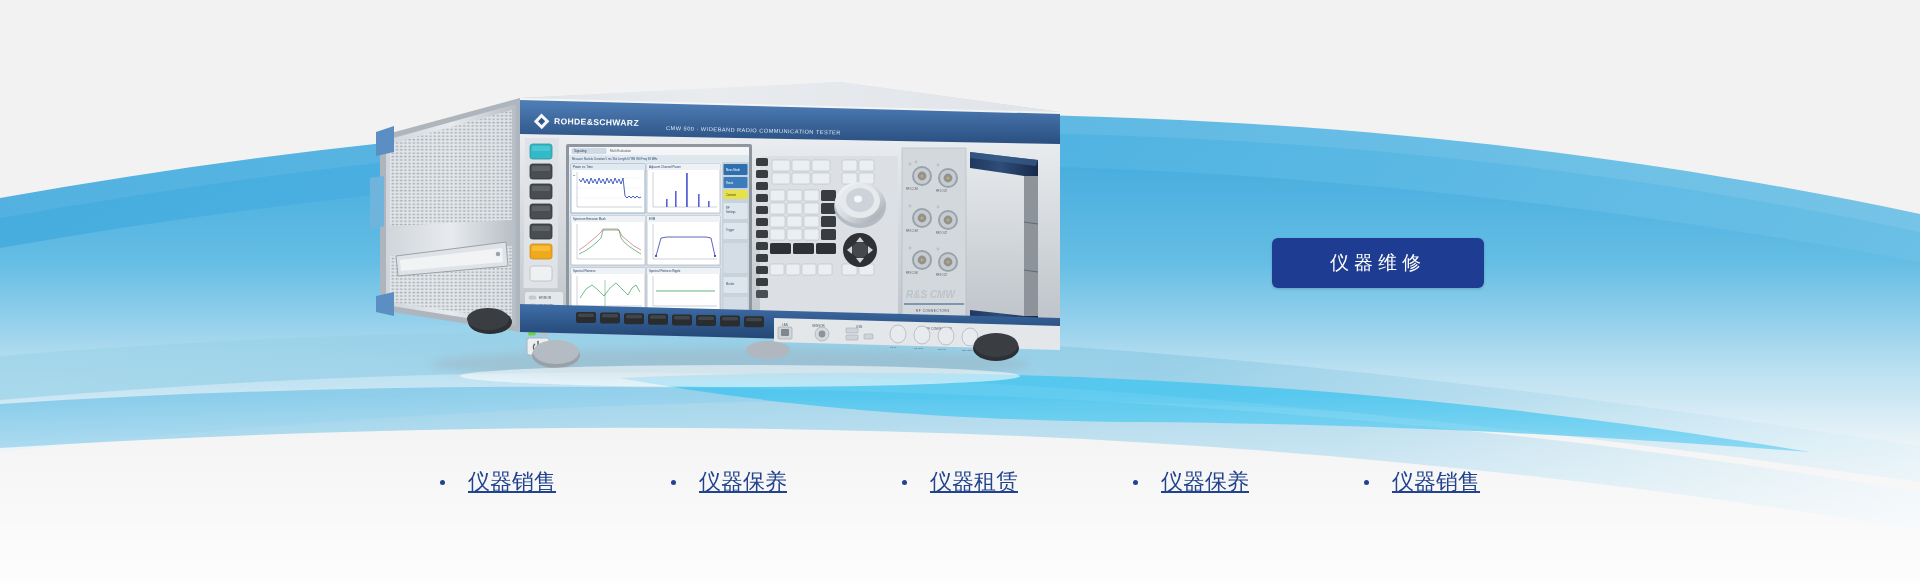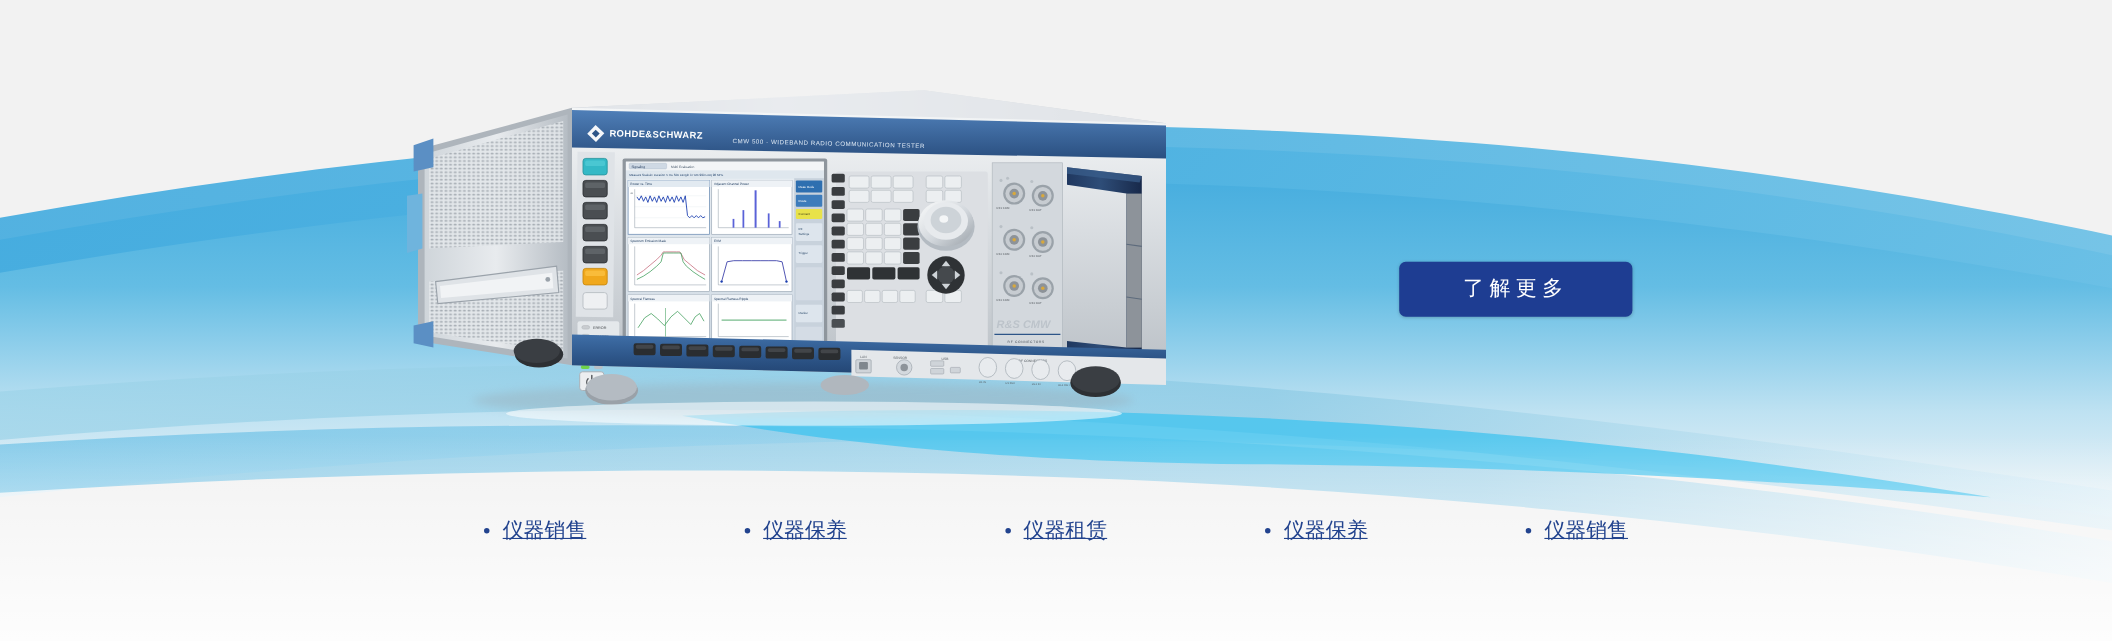--- a/index.html
+++ b/index.html
@@ -571,7 +571,7 @@
     <ellipse cx="370" cy="316" rx="280" ry="11" fill="#ffffff" opacity=".55"></ellipse>
   </svg>
 
-  <button id="cta">了解更多</button>
+  <button id="cta">仪器维修</button>
 
   <nav id="services">
     <a class="svc" href="#">

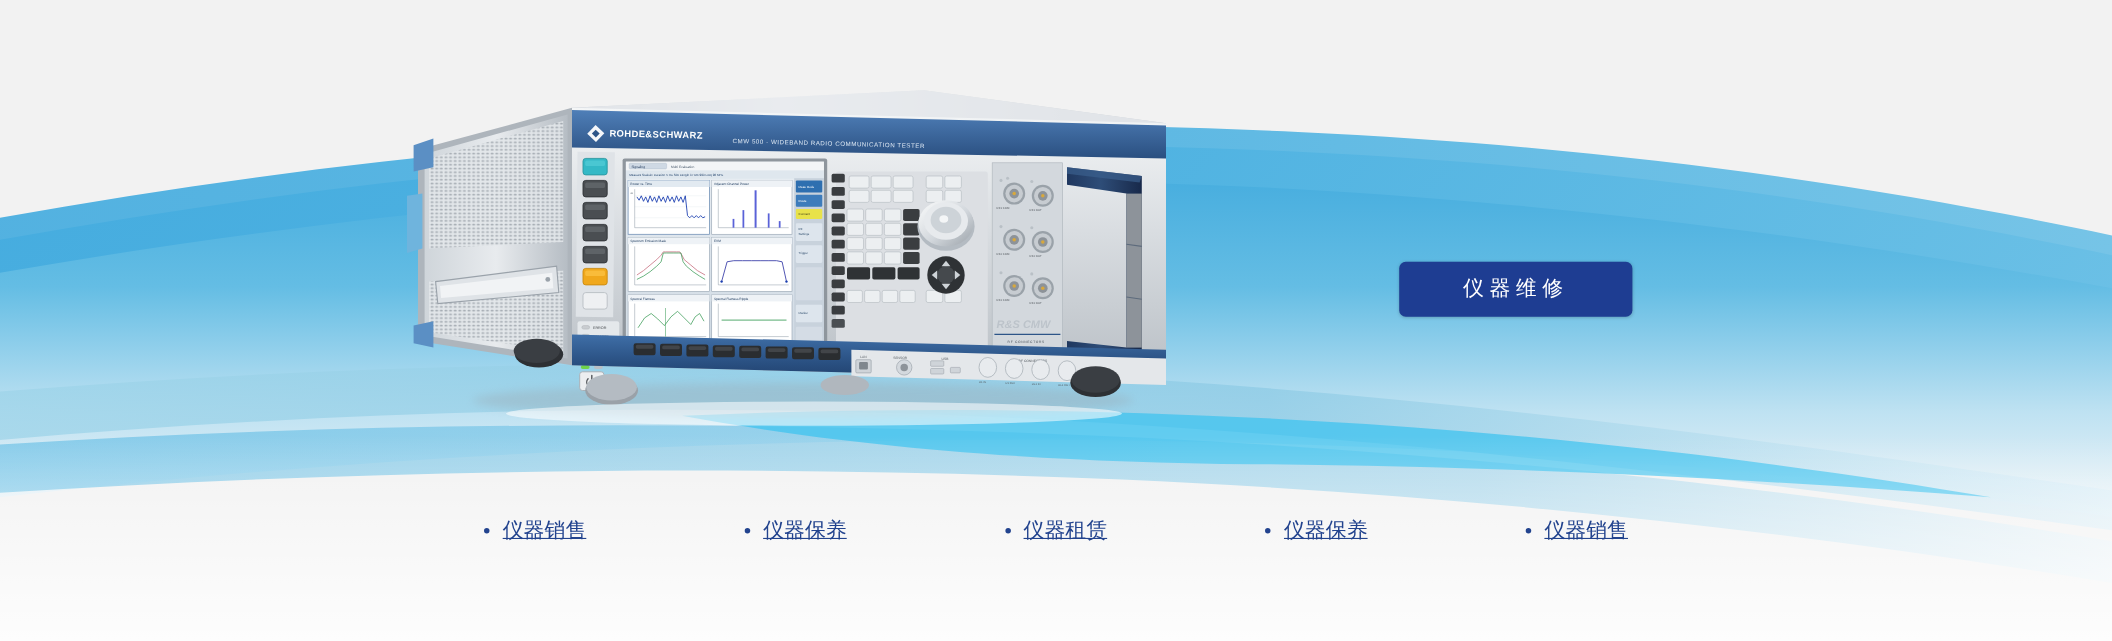--- a/index.html
+++ b/index.html
@@ -39,8 +39,8 @@
     display:flex; align-items:center; justify-content:space-between;
   }
   .svc{
-    display:flex; align-items:center; gap:12px;
-    color:#22438e; font-size:19px; white-space:nowrap;
+    display:flex; align-items:center; gap:23px;
+    color:#22438e; font-size:22px; white-space:nowrap;
     cursor:pointer;
   }
   .svc .dot{

